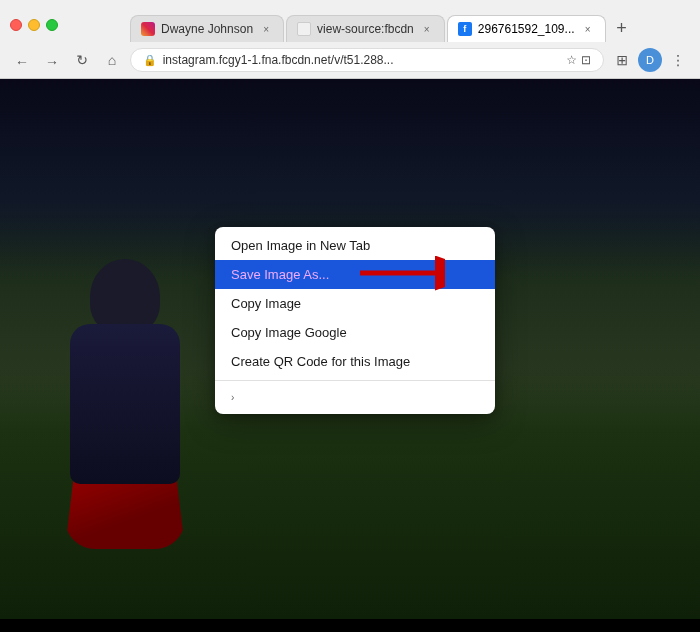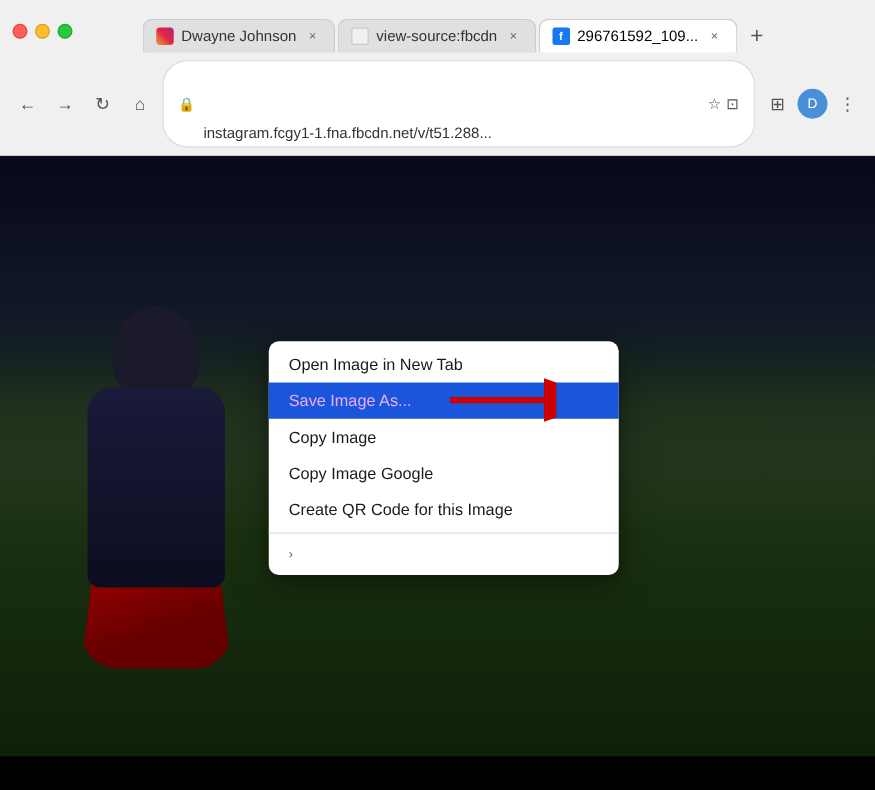--- a/index.html
+++ b/index.html
@@ -24,7 +24,7 @@
       align-items: center;
       padding: 8px 10px 0 10px;
       background: #f0f0f0;
-      gap: 6px;
+      gap: 22px;
     }
 
     .traffic-lights {

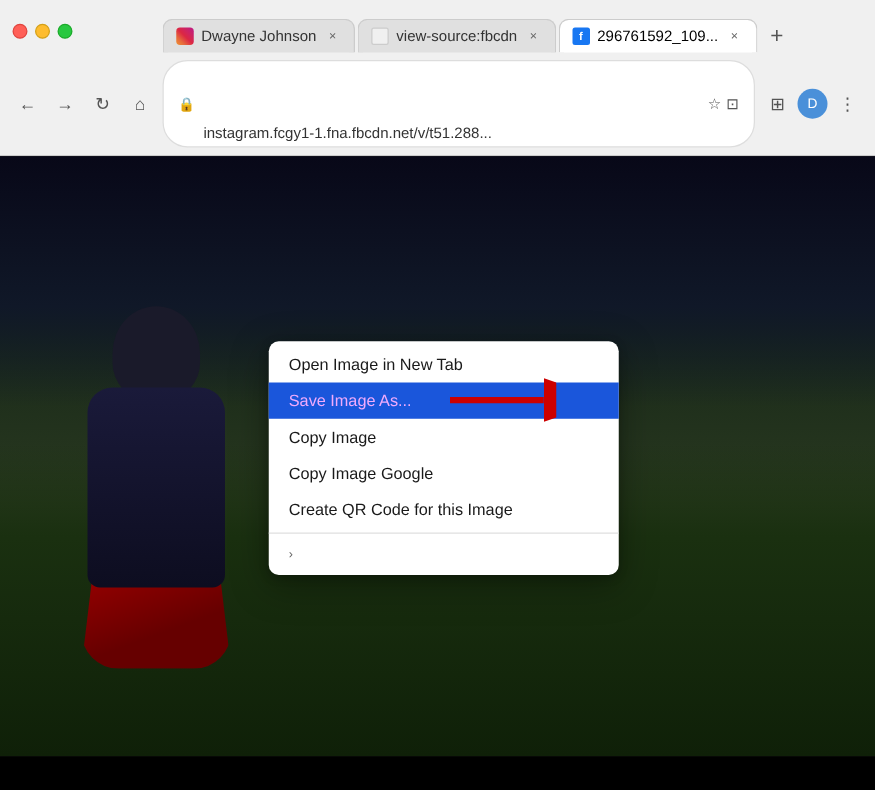--- a/index.html
+++ b/index.html
@@ -160,7 +160,6 @@
       text-overflow: ellipsis;
       white-space: nowrap;
       font-size: 12px;
-      margin-top: 46px;
     }
 
     .address-icons {

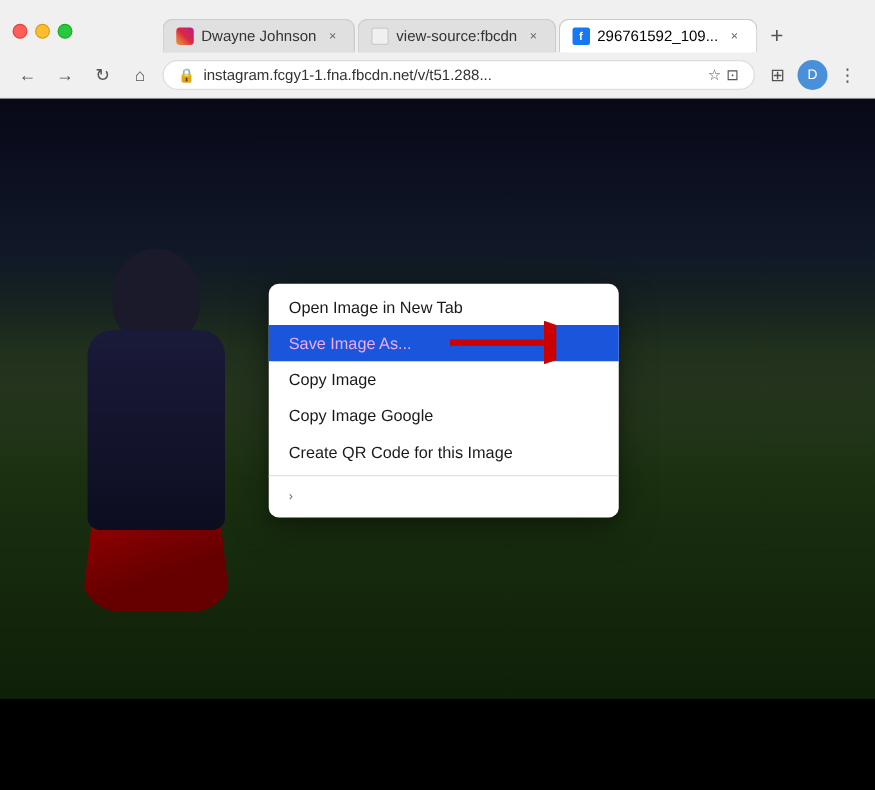--- a/index.html
+++ b/index.html
@@ -190,7 +190,7 @@
     
     .page-content {
       width: 700px;
-      height: 480px;
+      height: 540px;
       position: relative;
       background: #1a1a1a;
       overflow: hidden;

